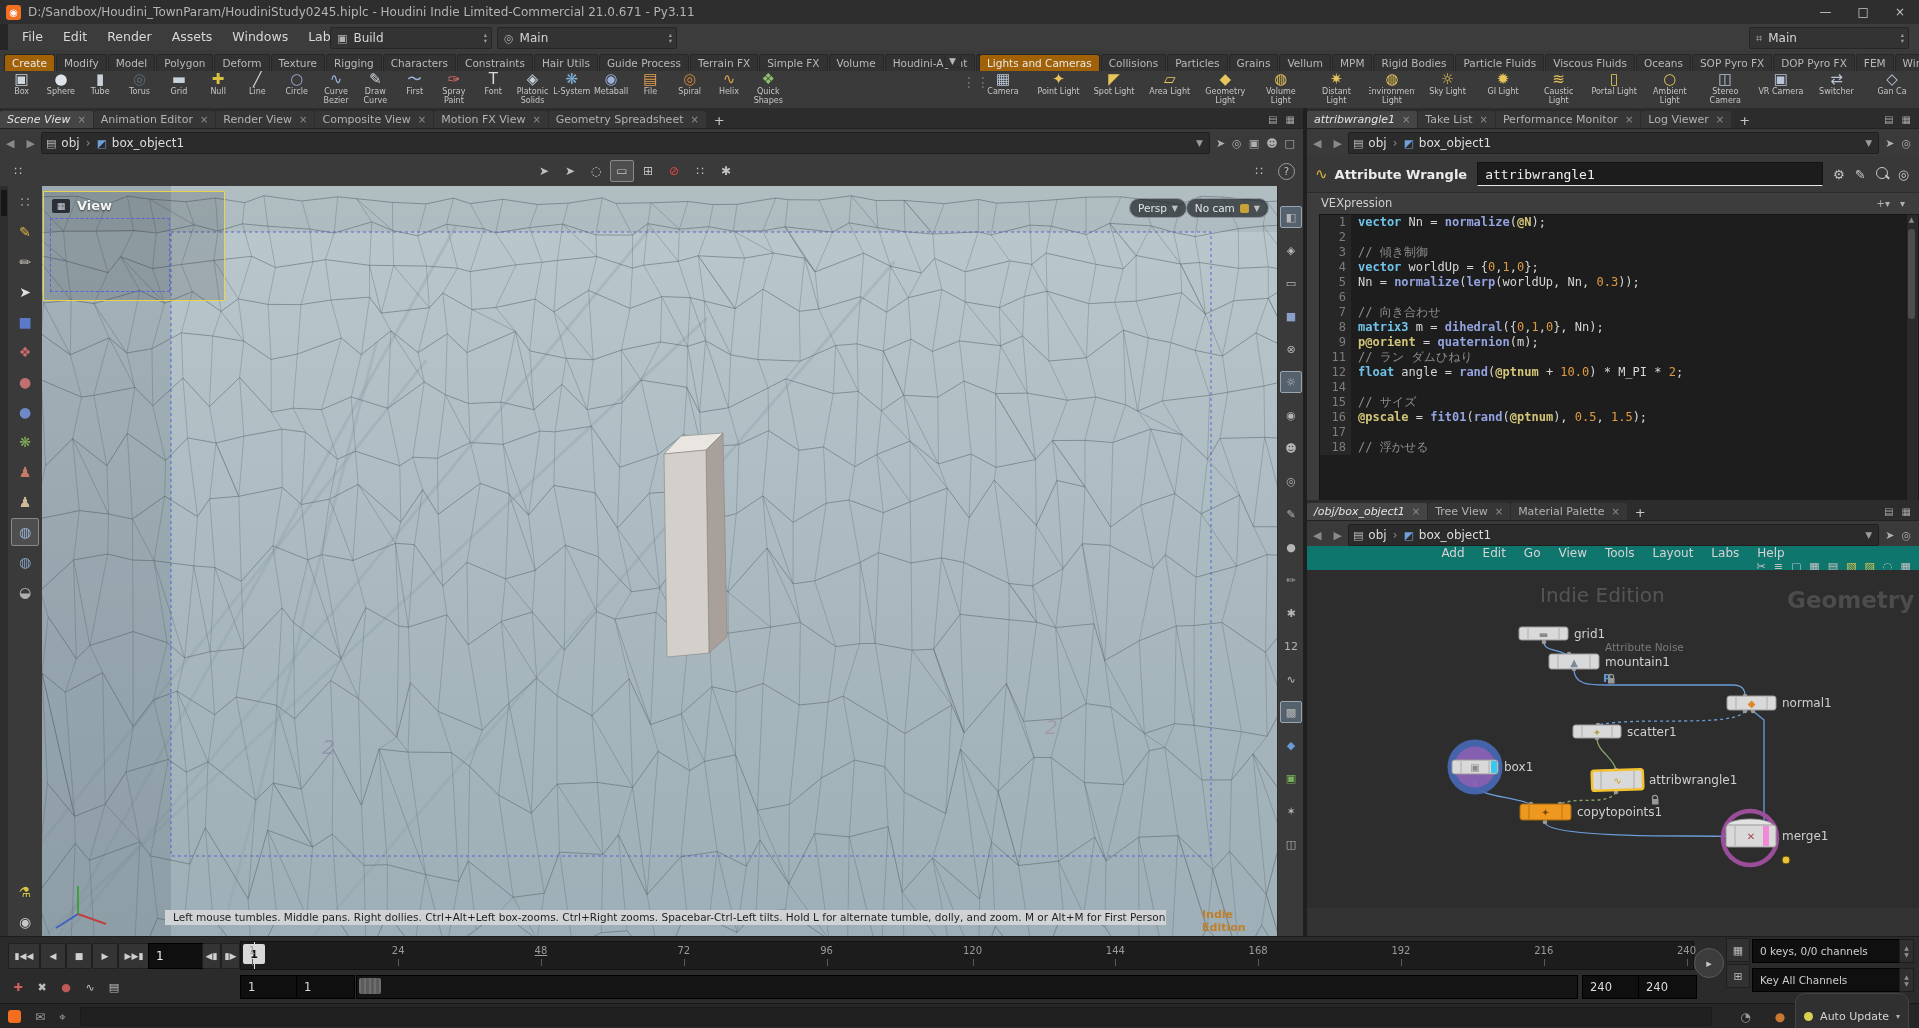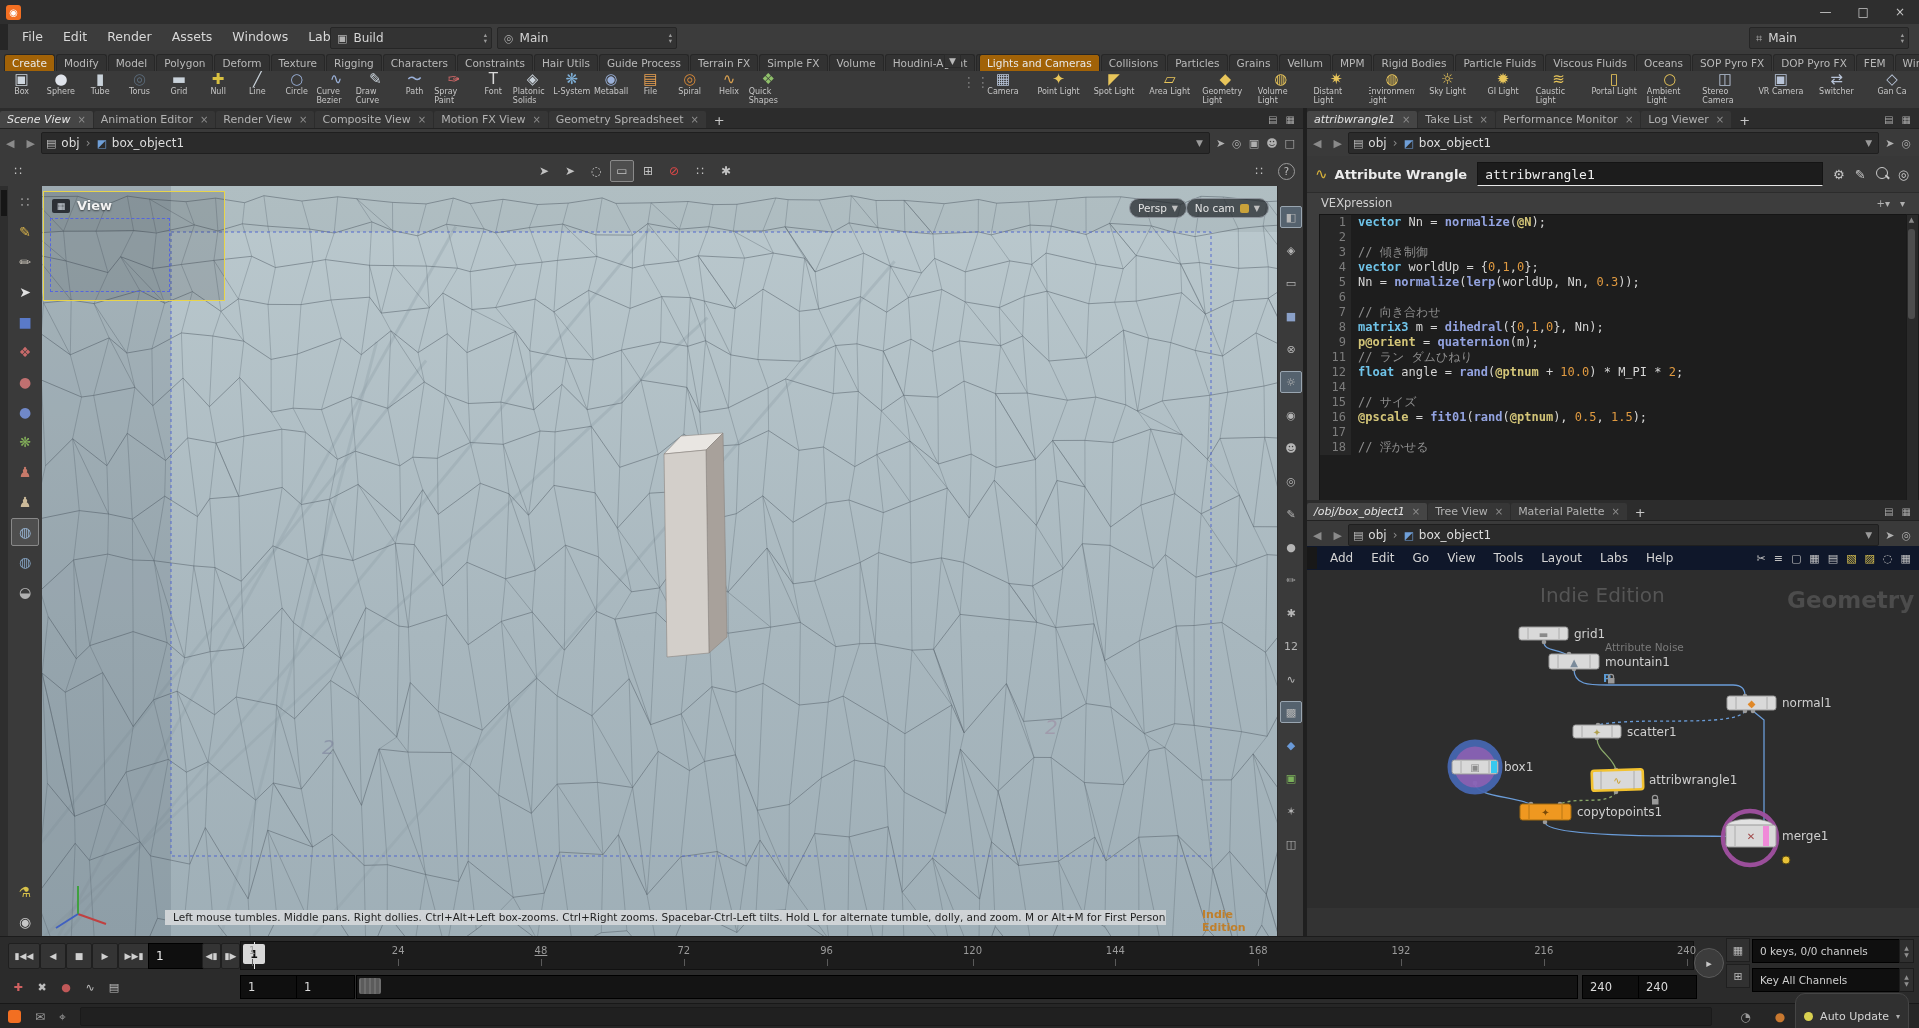--- a/index.html
+++ b/index.html
@@ -185,6 +185,7 @@
 
   <div class="abs" id="titlebar">
     <div id="logo">◉</div>
+    <div id="win-title">D:/Sandbox/Houdini_TownParam/HoudiniStudy0245.hiplc - Houdini Indie Limited-Commercial 21.0.671 - Py3.11</div>
     <div id="win-controls">
         <span>—</span>
         <span>□</span>

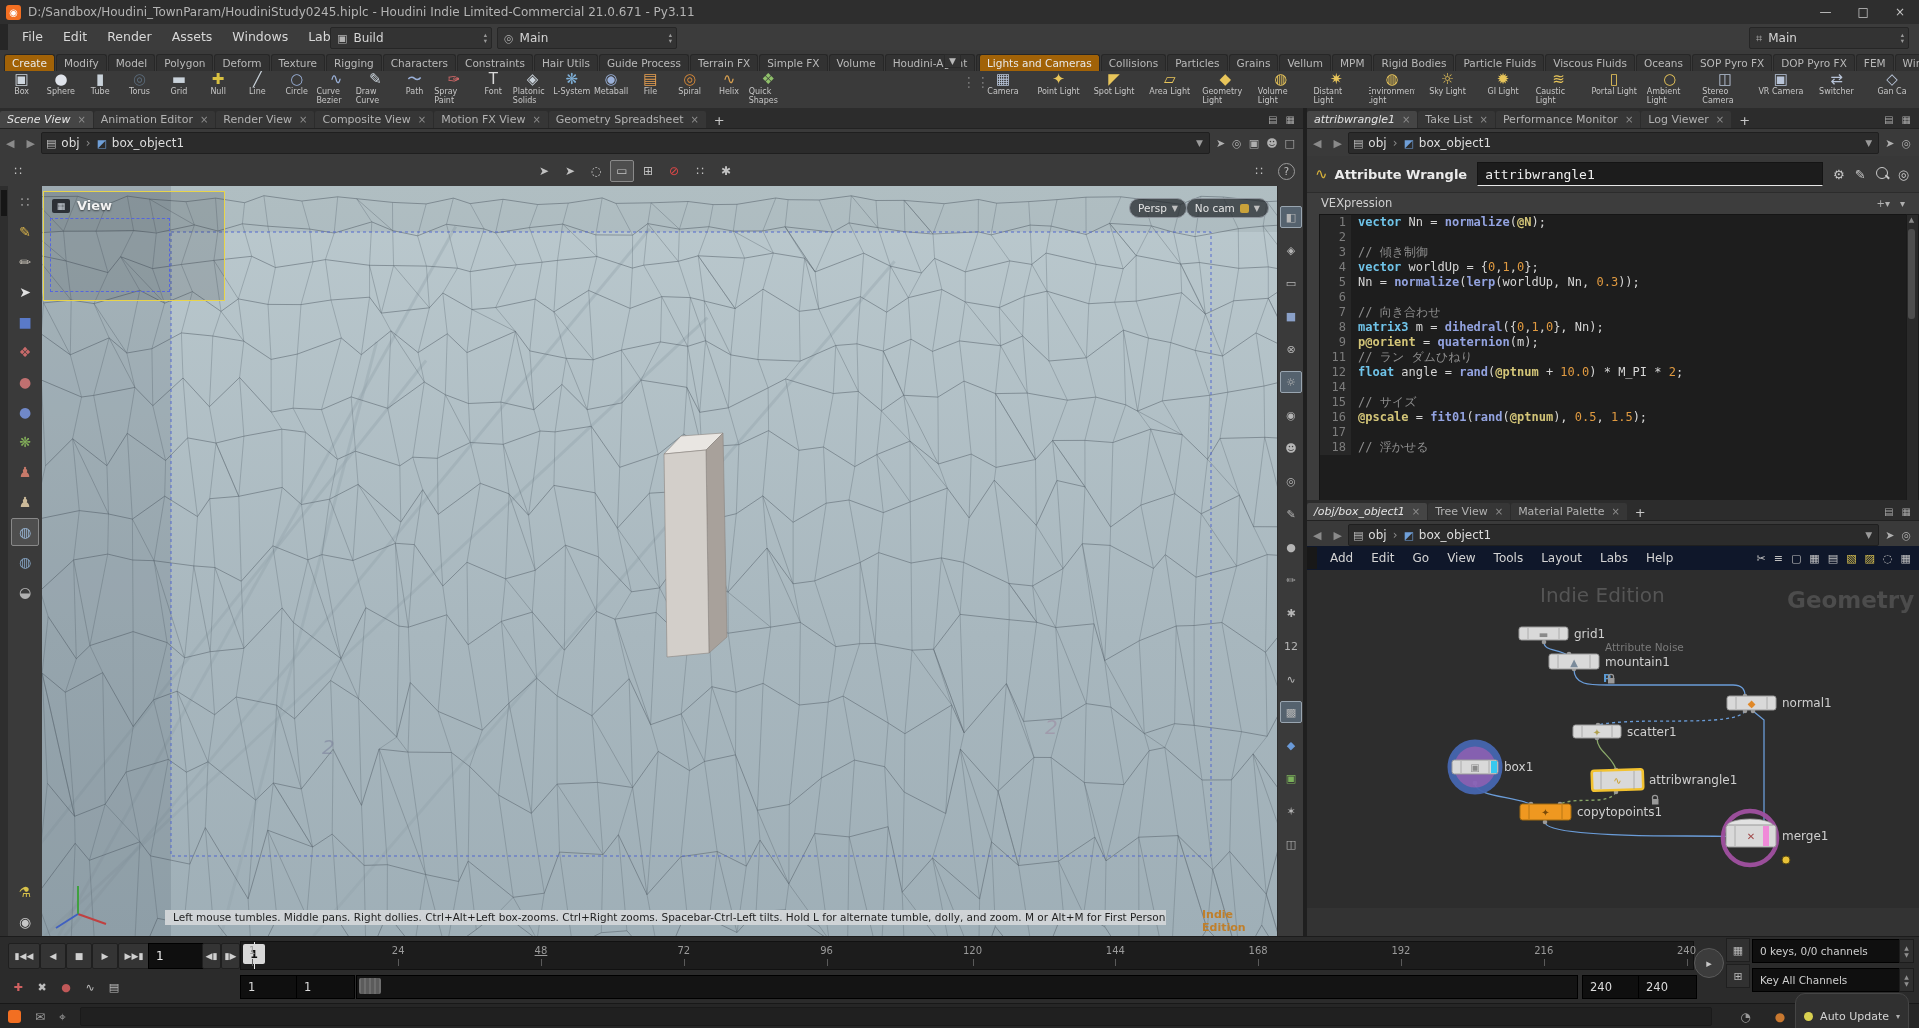--- a/index.html
+++ b/index.html
@@ -34,7 +34,7 @@
   .shelf-tools{position:absolute;top:21px;height:37px;display:flex;}
   .tool{width:46px;display:flex;flex-direction:column;align-items:center;overflow:hidden;}
   .tool-glyph{font-size:15px;line-height:17px;height:17px;}
-  .tool-label{font-size:8px;line-height:8.5px;color:#c6c6c6;white-space:normal;}
+  .tool-label{font-size:8px;line-height:8.5px;color:#c6c6c6;text-align:center;white-space:normal;}
   #shelf-divider{left:962px;top:24px;color:#7a7a7a;font-size:14px;}
   #shelf-dd{left:944px;top:4px;font-size:9px;color:#b9b9b9;border:1px solid #2a2a2a;background:#333;
             padding:1px 4px;}

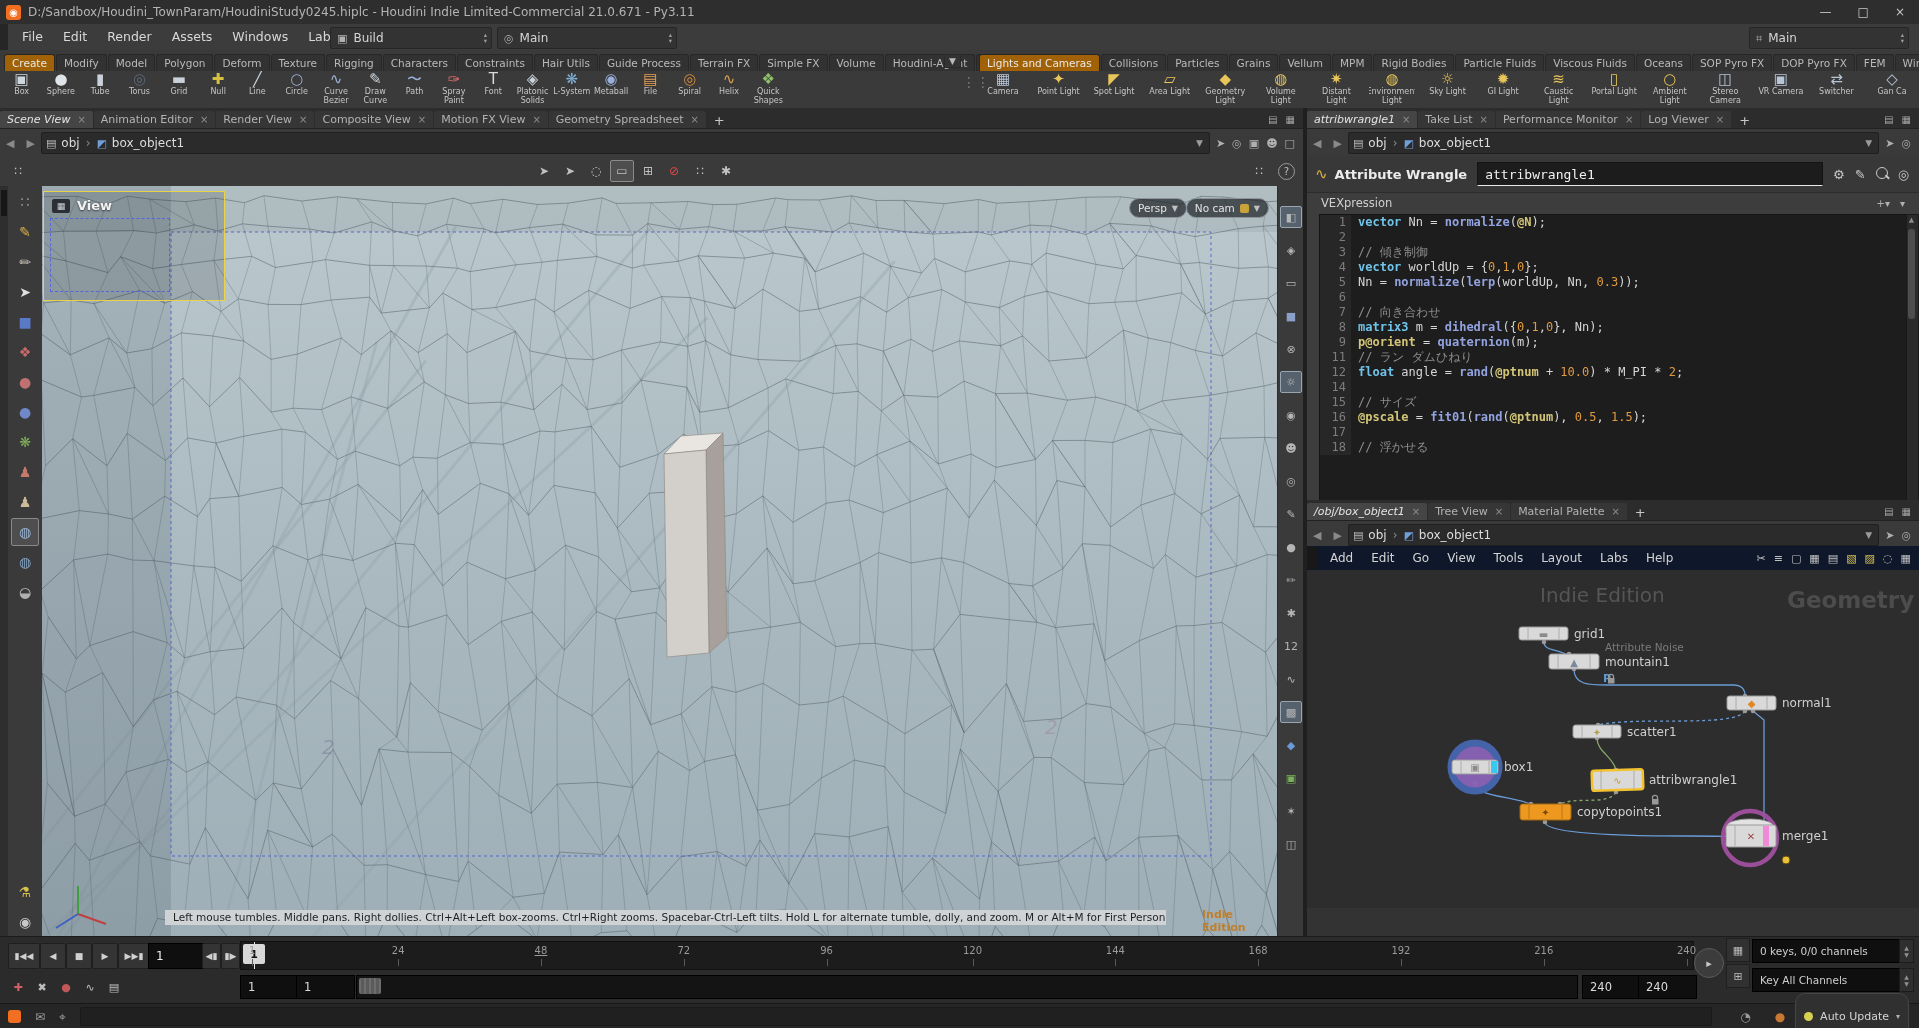--- a/index.html
+++ b/index.html
@@ -310,7 +310,7 @@
         </div>
         <div class="tool">
           <div class="tool-glyph" style="color: rgb(154, 176, 216);">〜</div>
-          <div class="tool-label">Path</div>
+          <div class="tool-label">First</div>
         </div>
         <div class="tool">
           <div class="tool-glyph" style="color: rgb(216, 106, 106);">✑</div>

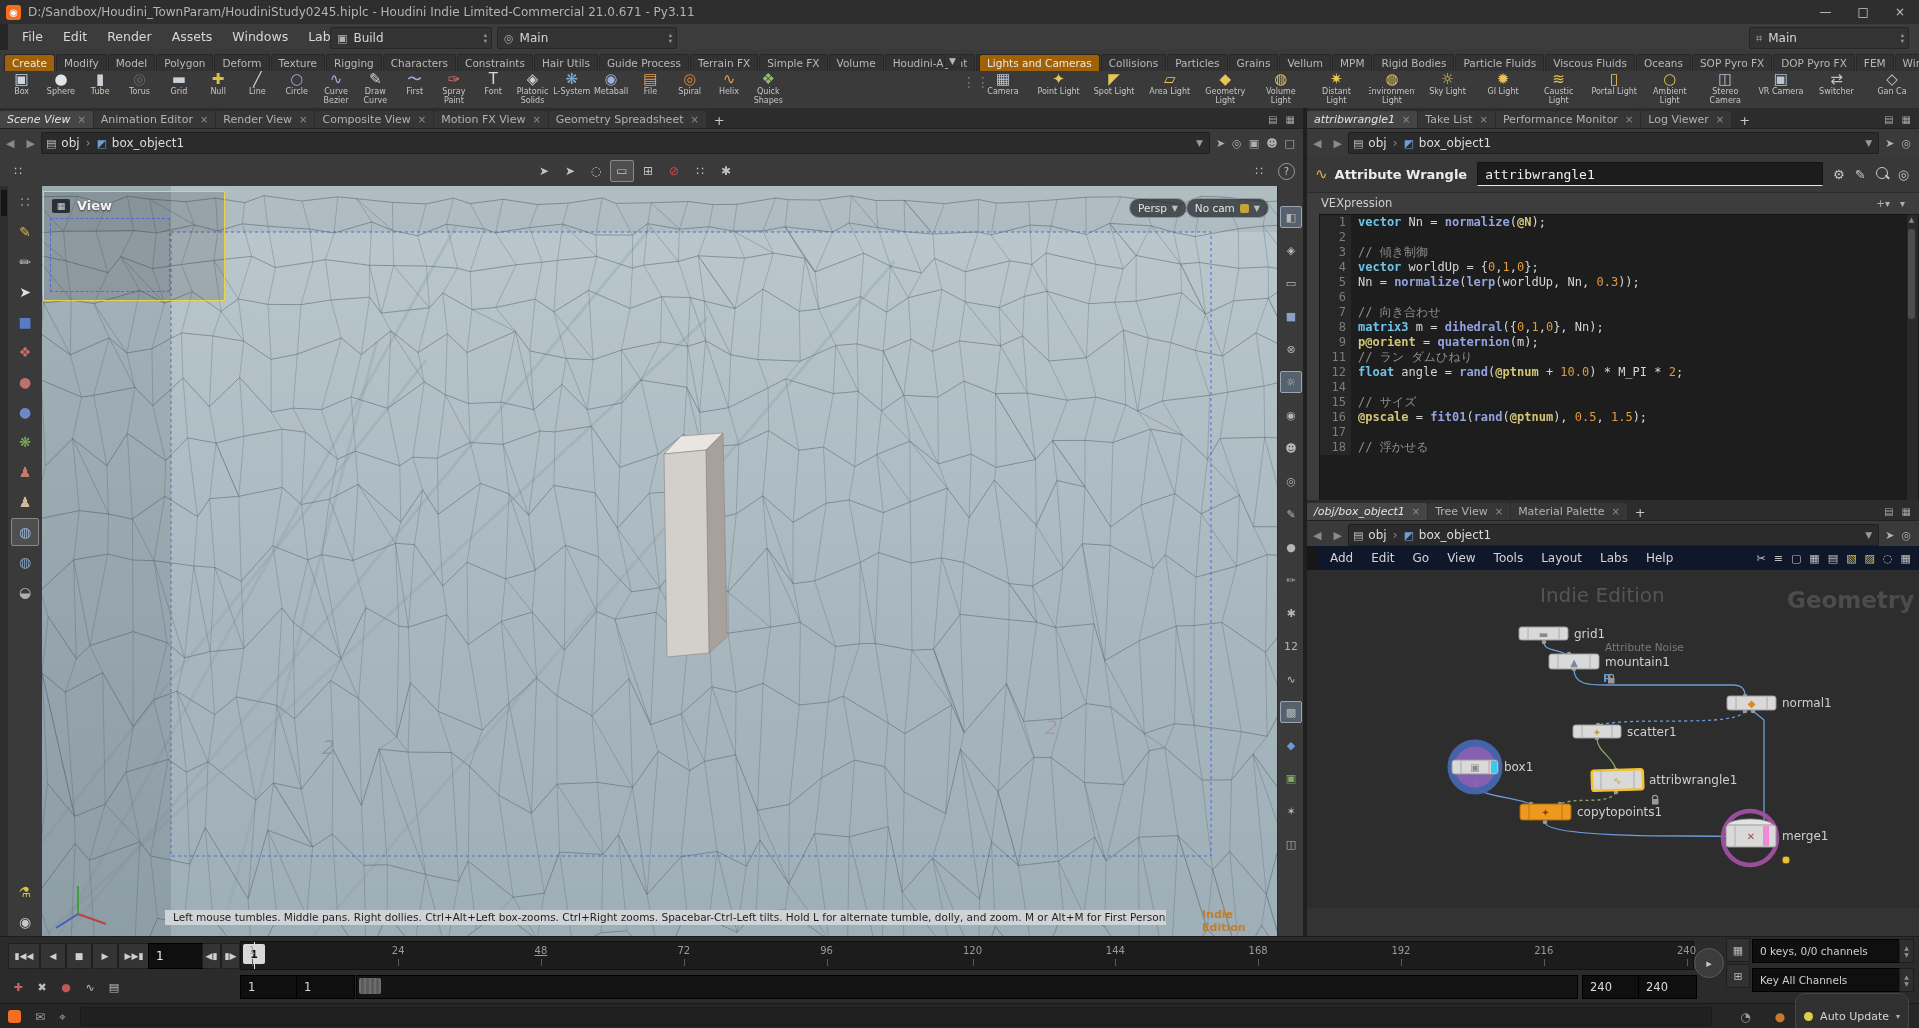--- a/index.html
+++ b/index.html
@@ -129,8 +129,8 @@
   #vex-scroll .ar{position:absolute;left:0;width:9px;text-align:center;font-size:7px;color:#8a8a8a;}
   
   #network-pane{left:1307px;top:500px;width:612px;height:408px;background:#2d2d2d;}
-  #net-menu{position:absolute;left:0;top:46px;width:612px;height:24px;background:#0f172a;display:flex;
-            align-items:center;border-bottom:1px solid #242424;font-size:12px;color:#d4d4d4;}
+  #net-menu{position:absolute;left:0;top:46px;width:612px;height:24px;background:#0f766e;display:flex;
+            align-items:center;border-bottom:1px solid #242424;font-size:12px;color:#d4d4d4;flex-direction:column;}
   #net-menu .m{padding:0 9px;}
   #net-menu .net-icons{margin-left:auto;display:flex;gap:8px;padding-right:8px;align-items:center;}
   #net-menu .net-icons span{font-size:11px;color:#c0c0c0;}

